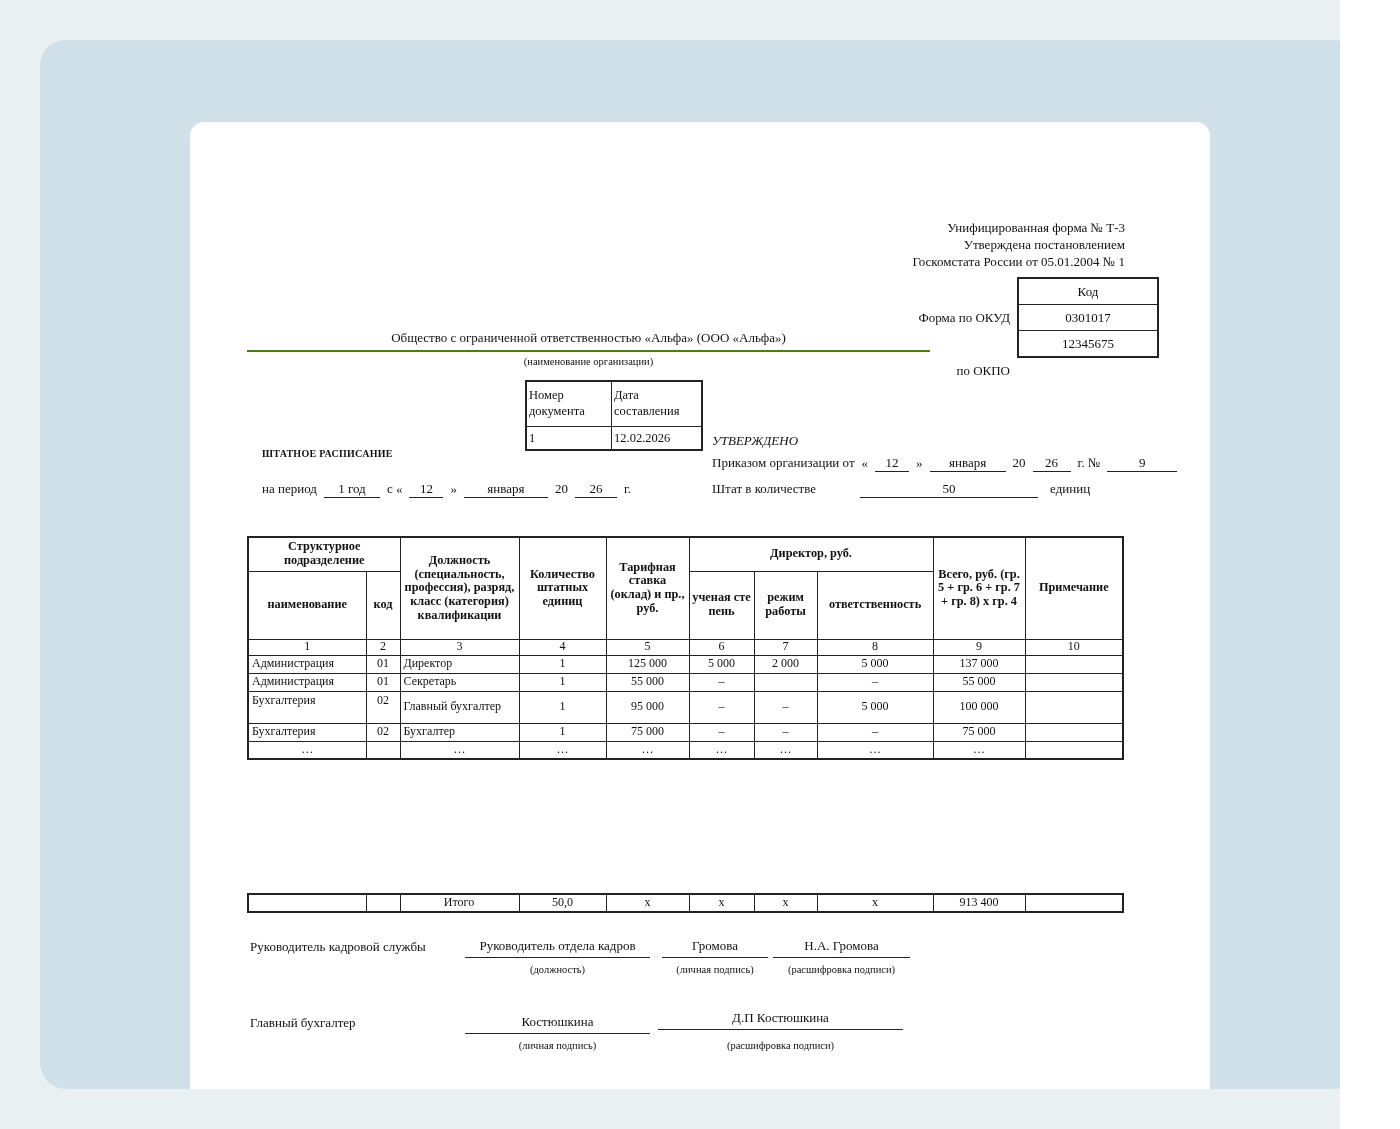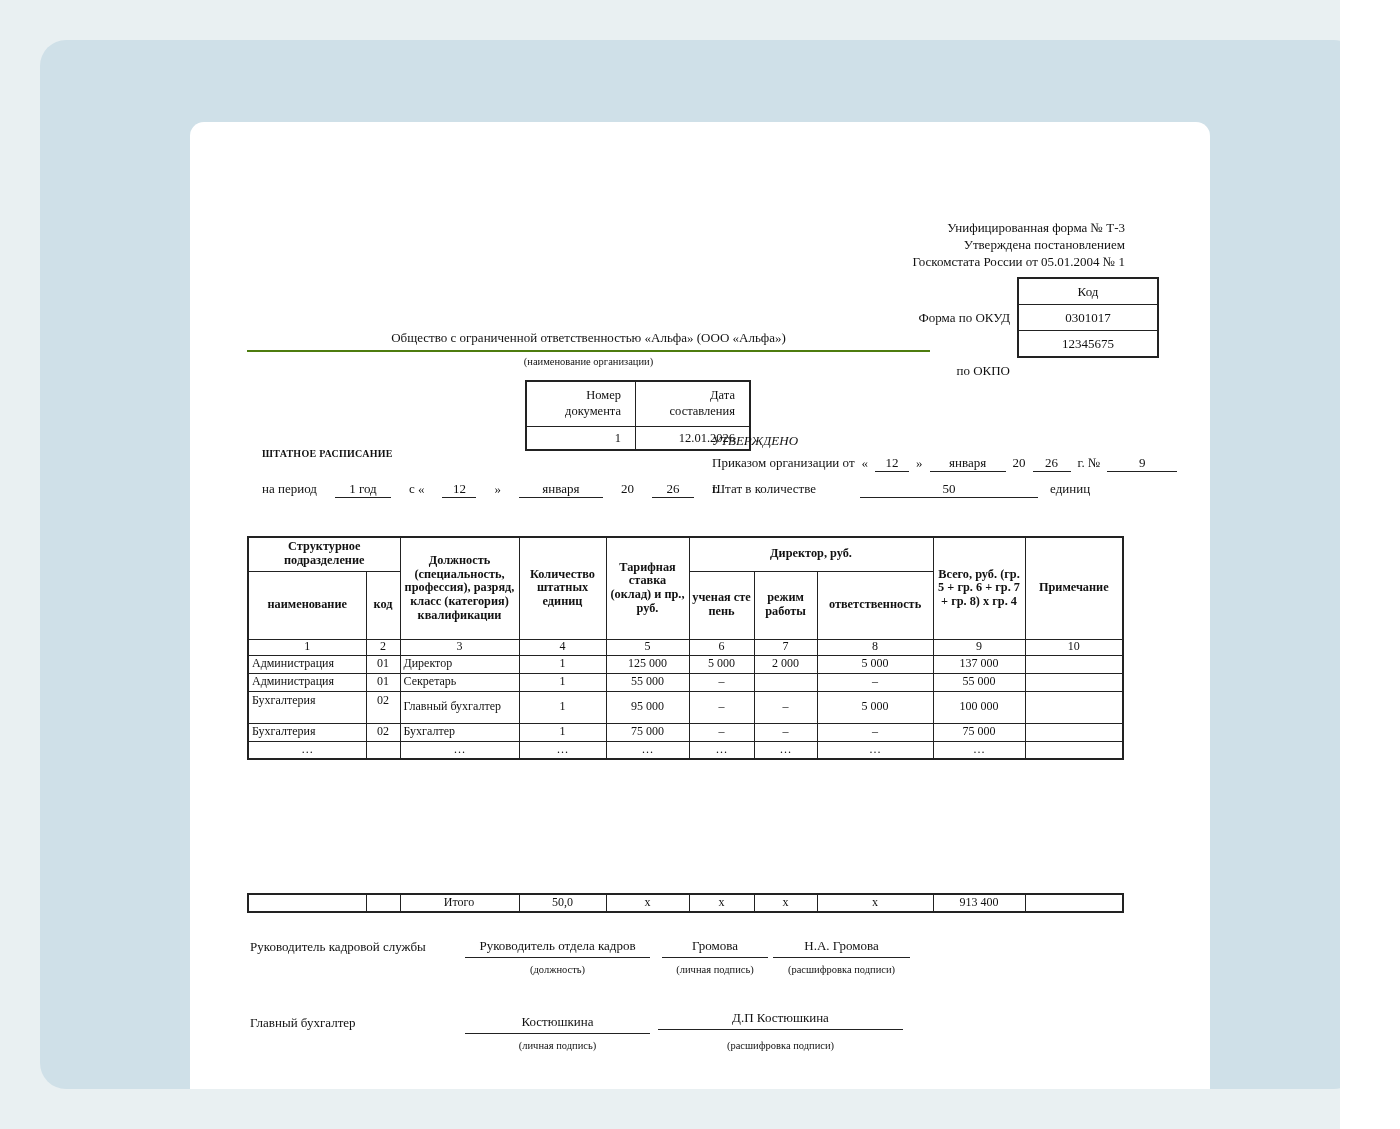--- a/index.html
+++ b/index.html
@@ -23,8 +23,8 @@
   .org-cap{left:57px;top:234px;width:683px;text-align:center;font-size:10.5px;}
   
   .doc-table{left:335px;top:258px;border-collapse:collapse;table-layout:fixed;border:2px solid #222;}
-  .doc-table th,.doc-table td{border:1px solid #222;font-size:12.5px;text-align:right;
-            vertical-align:middle;padding:0 14px;font-weight:normal;}
+  .doc-table th,.doc-table td{border:1px solid #222;font-size:12.5px;text-align:left;
+            vertical-align:middle;padding:0 2px;font-weight:normal;}
   .doc-table th{height:44px;line-height:1.25;}
   .doc-table td{height:22px;}
   .doc-c1{width:80px;} .doc-c2{width:85px;}

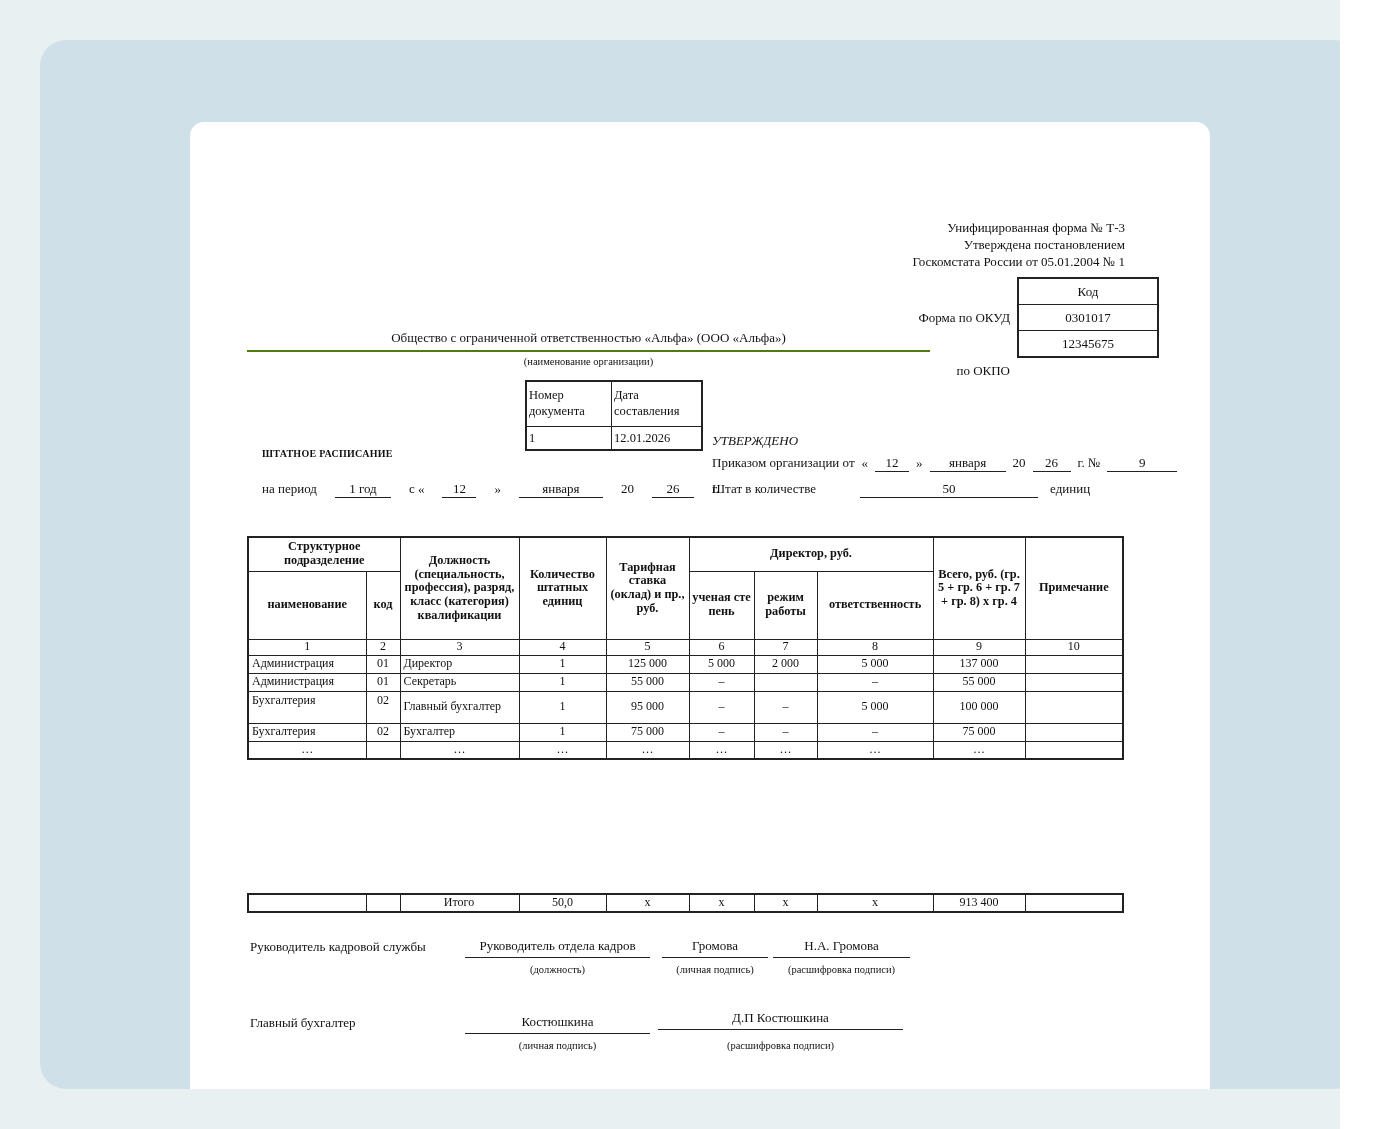--- a/index.html
+++ b/index.html
@@ -92,7 +92,7 @@
         </tr>
         <tr>
           <td>1</td>
-          <td>12.01.2026</td>
+          <td>12.02.2026</td>
         </tr>
       </tbody>
         </table>

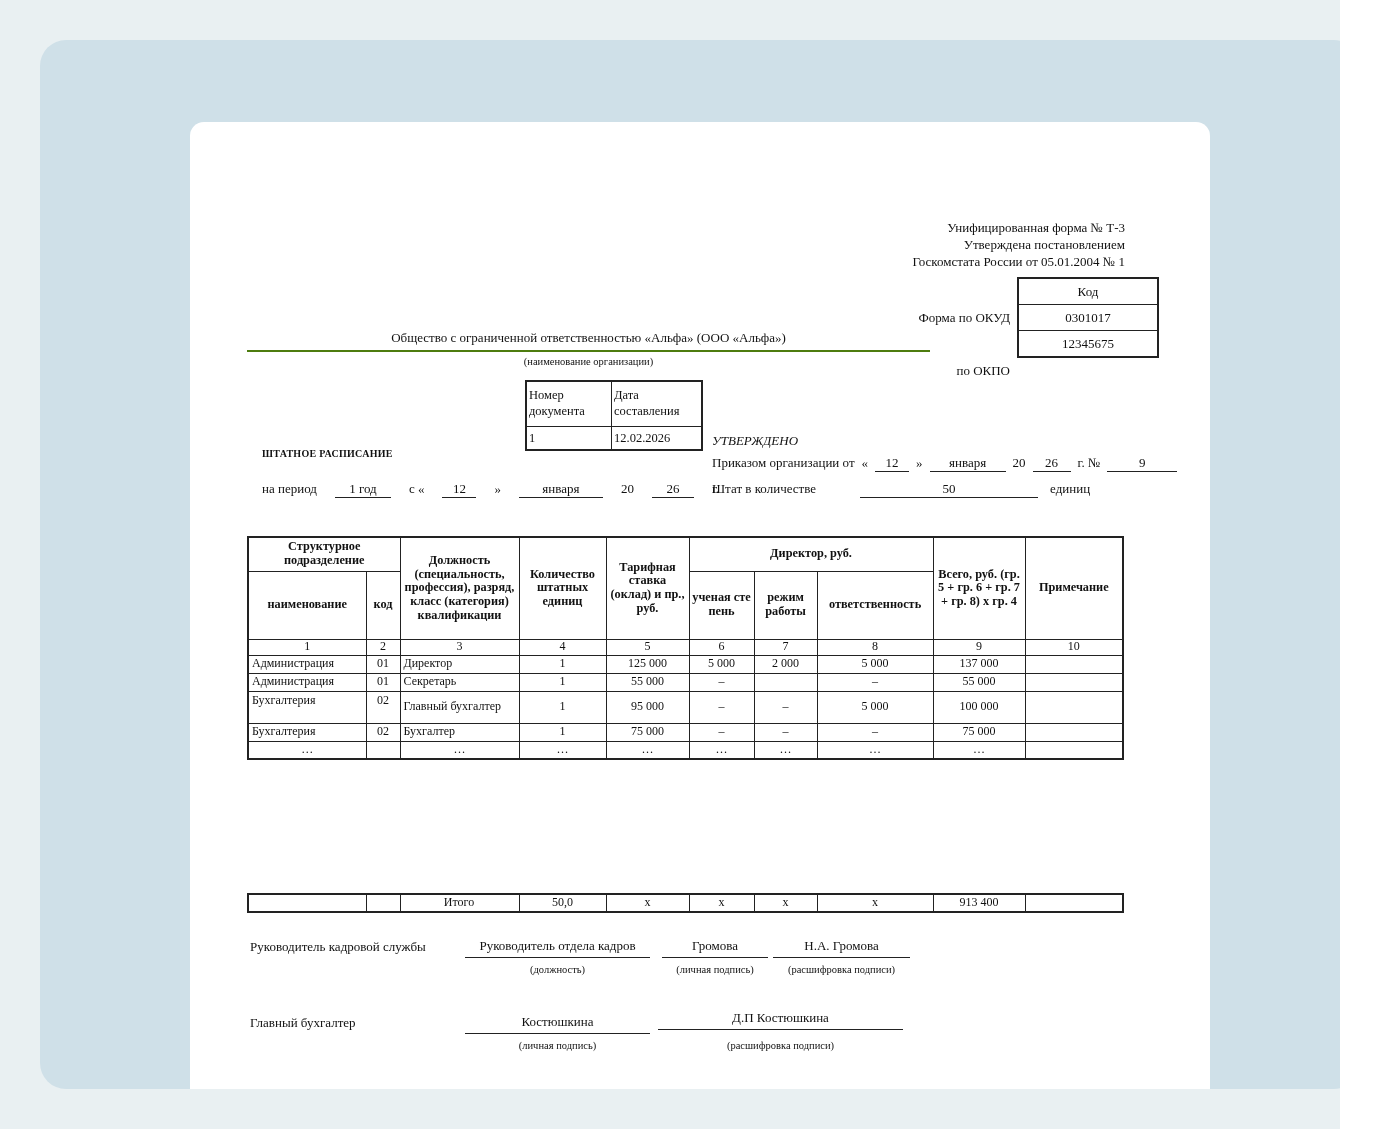--- a/index.html
+++ b/index.html
@@ -36,7 +36,7 @@
   .bl{border-bottom:1px solid #222;text-align:center;display:inline-block;}
   .order-line{left:522px;top:333px;column-gap:7px;}
   .staff-line{left:522px;top:359px;}
-  .period-line{left:72px;top:359px;column-gap:18px;}
+  .period-line{left:72px;top:359px;column-gap:7px;}
   
   .mt{border-collapse:collapse;table-layout:fixed;border:2px solid #222;width:875px;}
   .mt th,.mt td{border:1px solid #222;padding:0 3px;vertical-align:middle;overflow:hidden;}

